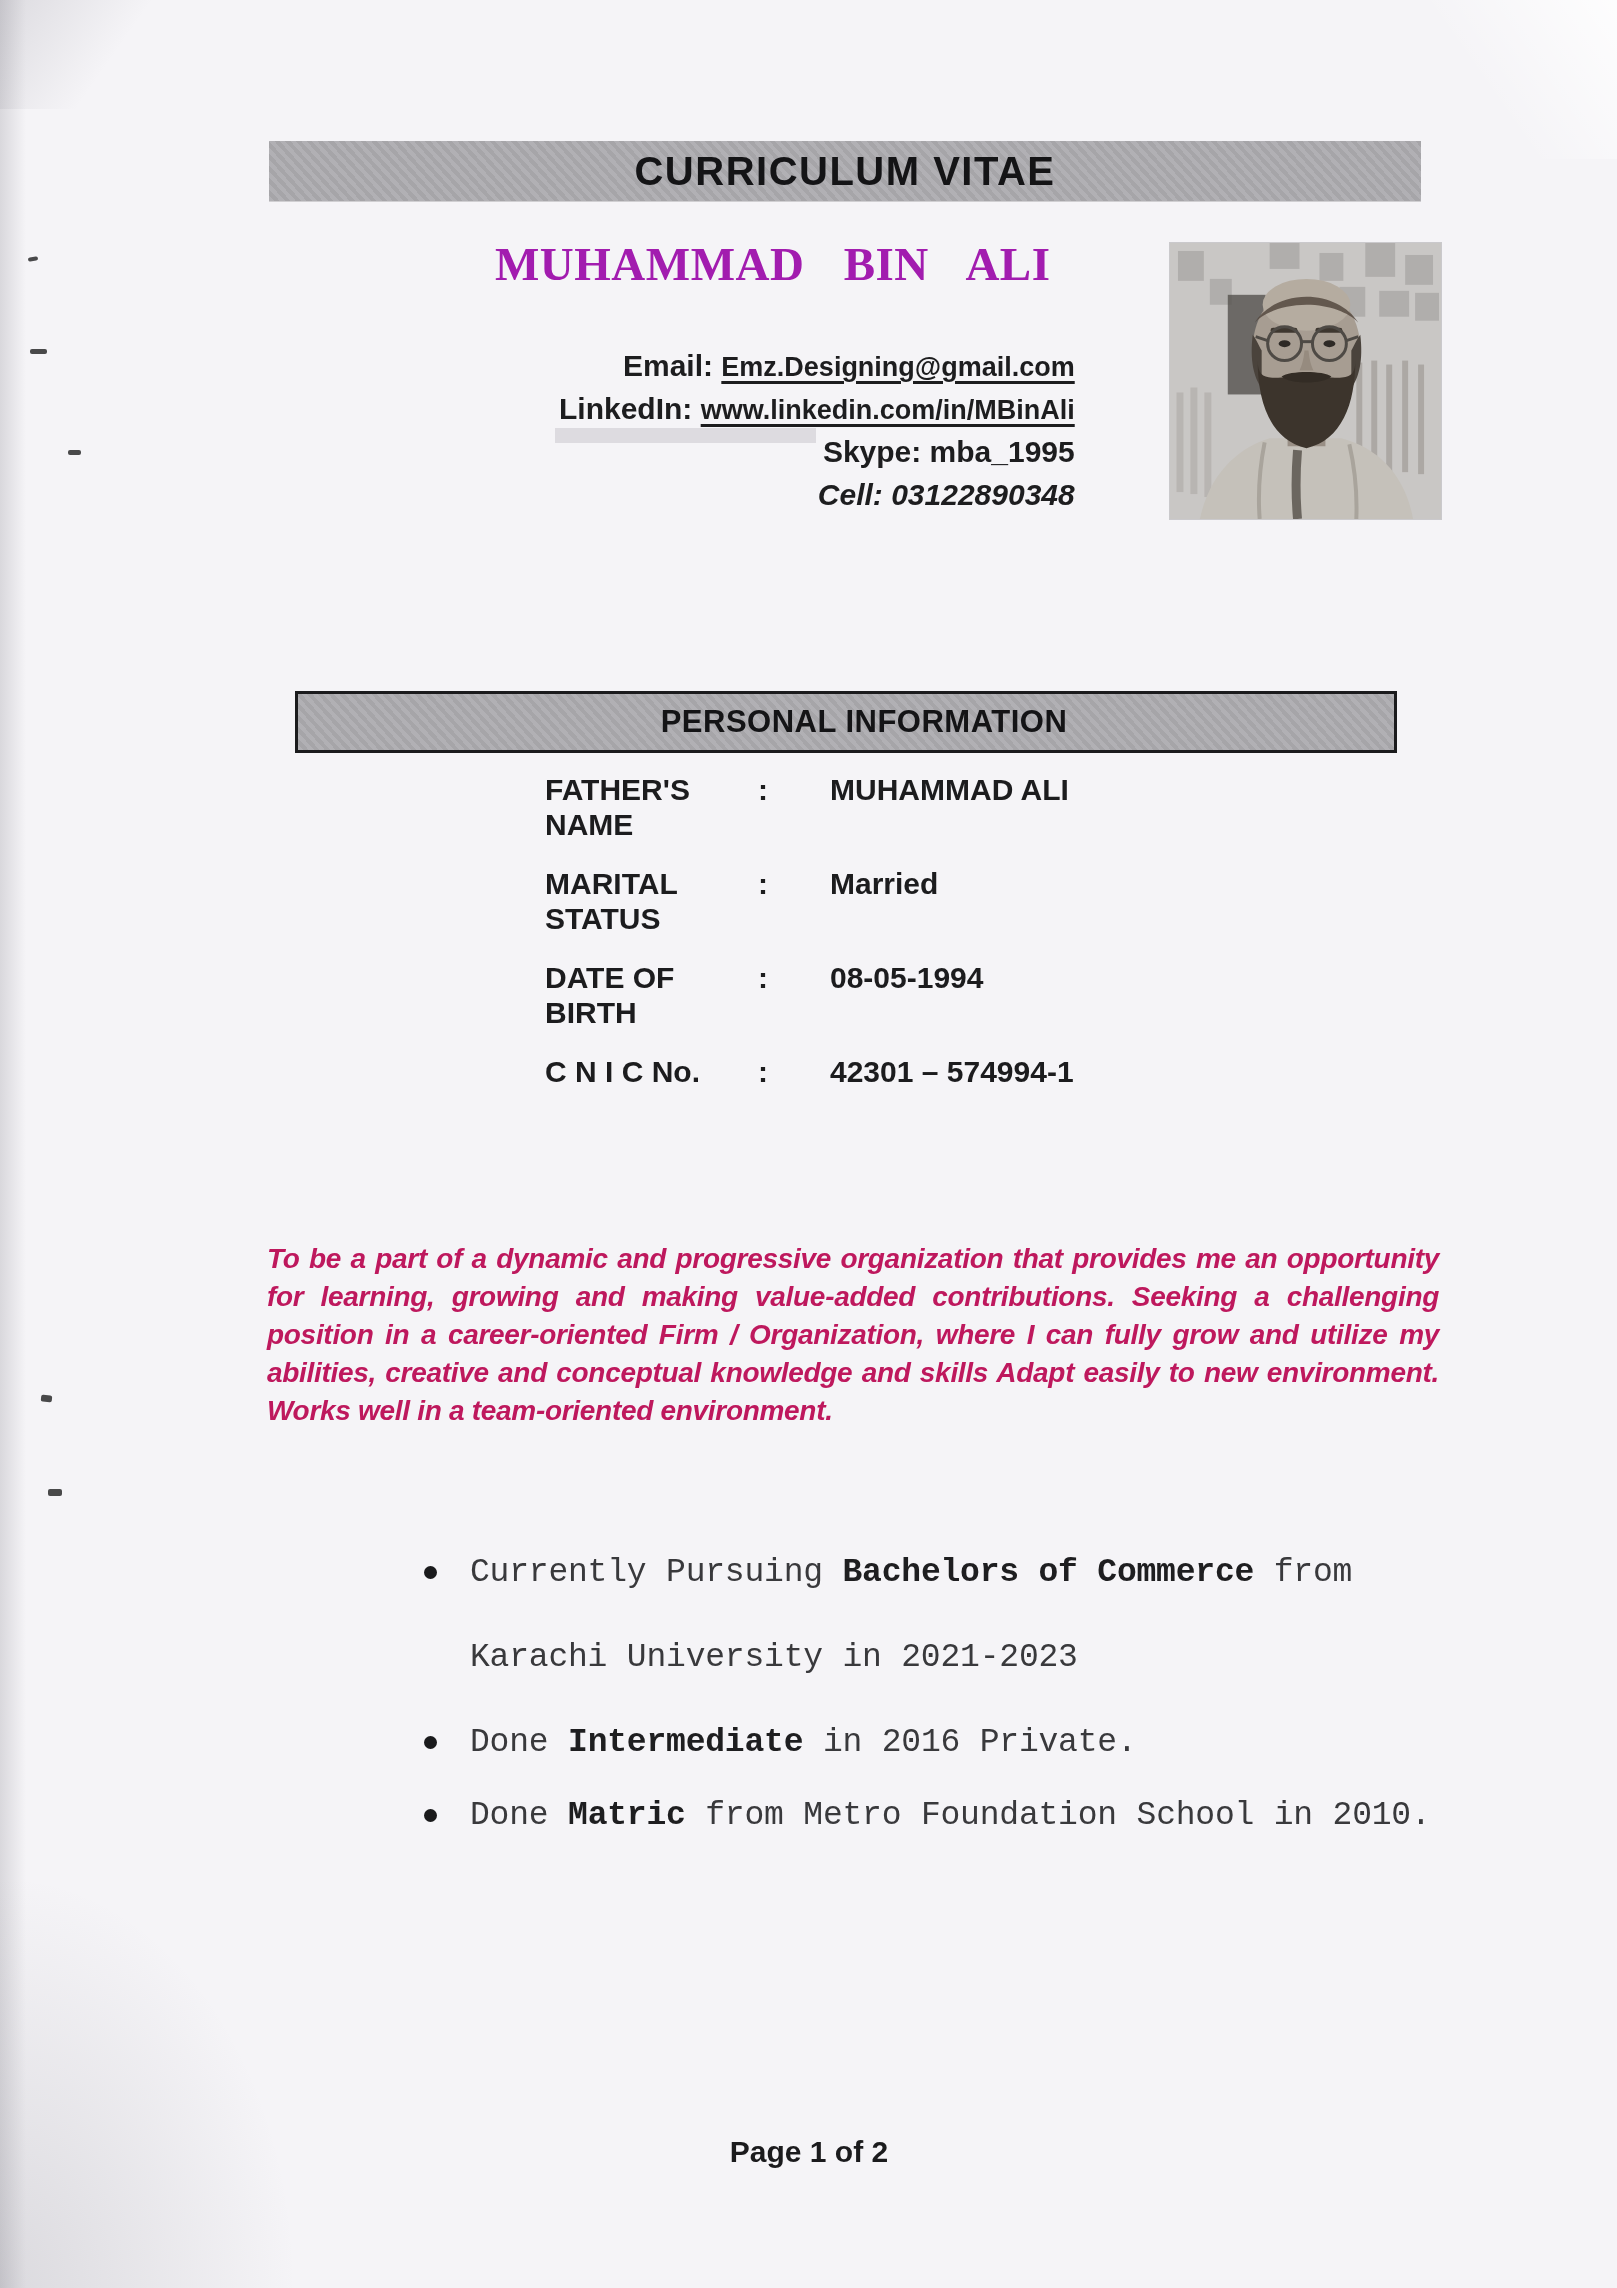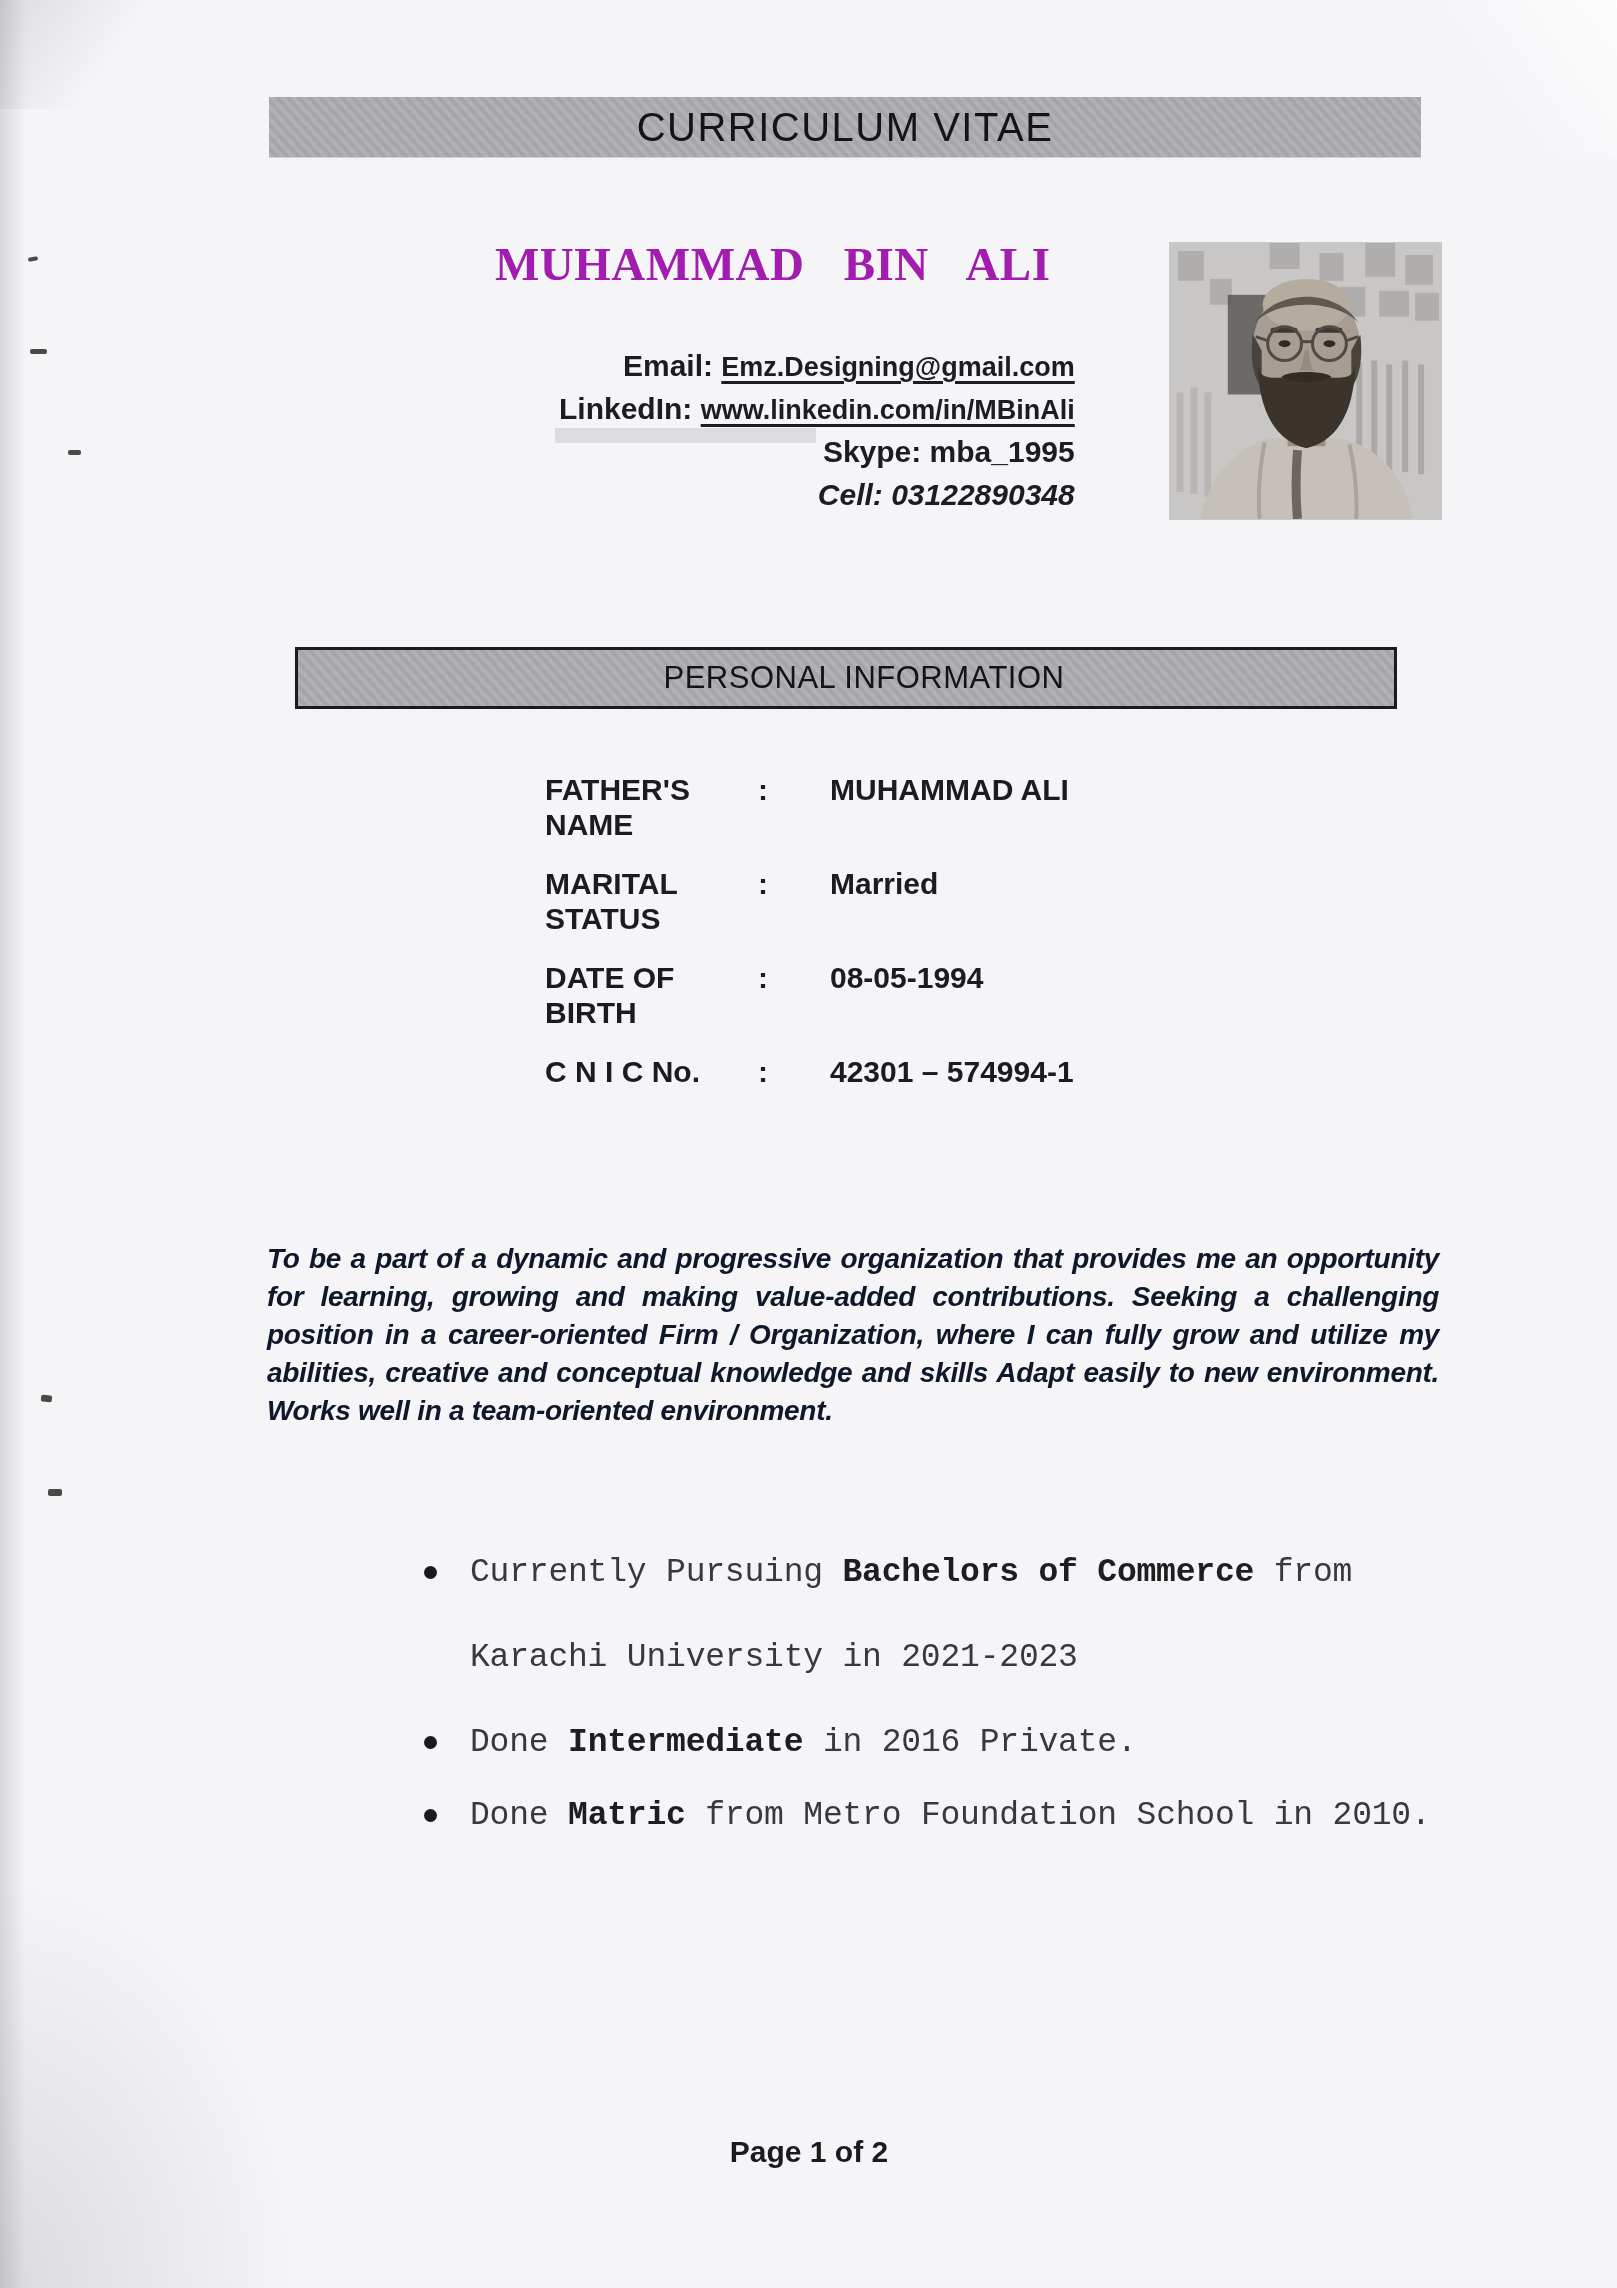--- a/index.html
+++ b/index.html
@@ -35,7 +35,7 @@
     background:#adacb0;
     background-image:repeating-linear-gradient(48deg,
       rgba(255,255,255,0.05) 0 4px, rgba(0,0,0,0.045) 4px 8px);
-    color:#141416; font-weight:normal;
+    color:#141416; font-weight:bold;margin-top:44px;
   }
   .banner-cv { left:269px; top:97px; width:1152px; height:60px;
     font-size:40px; letter-spacing:1.5px; box-shadow:0 1px 0 rgba(0,0,0,0.15); }

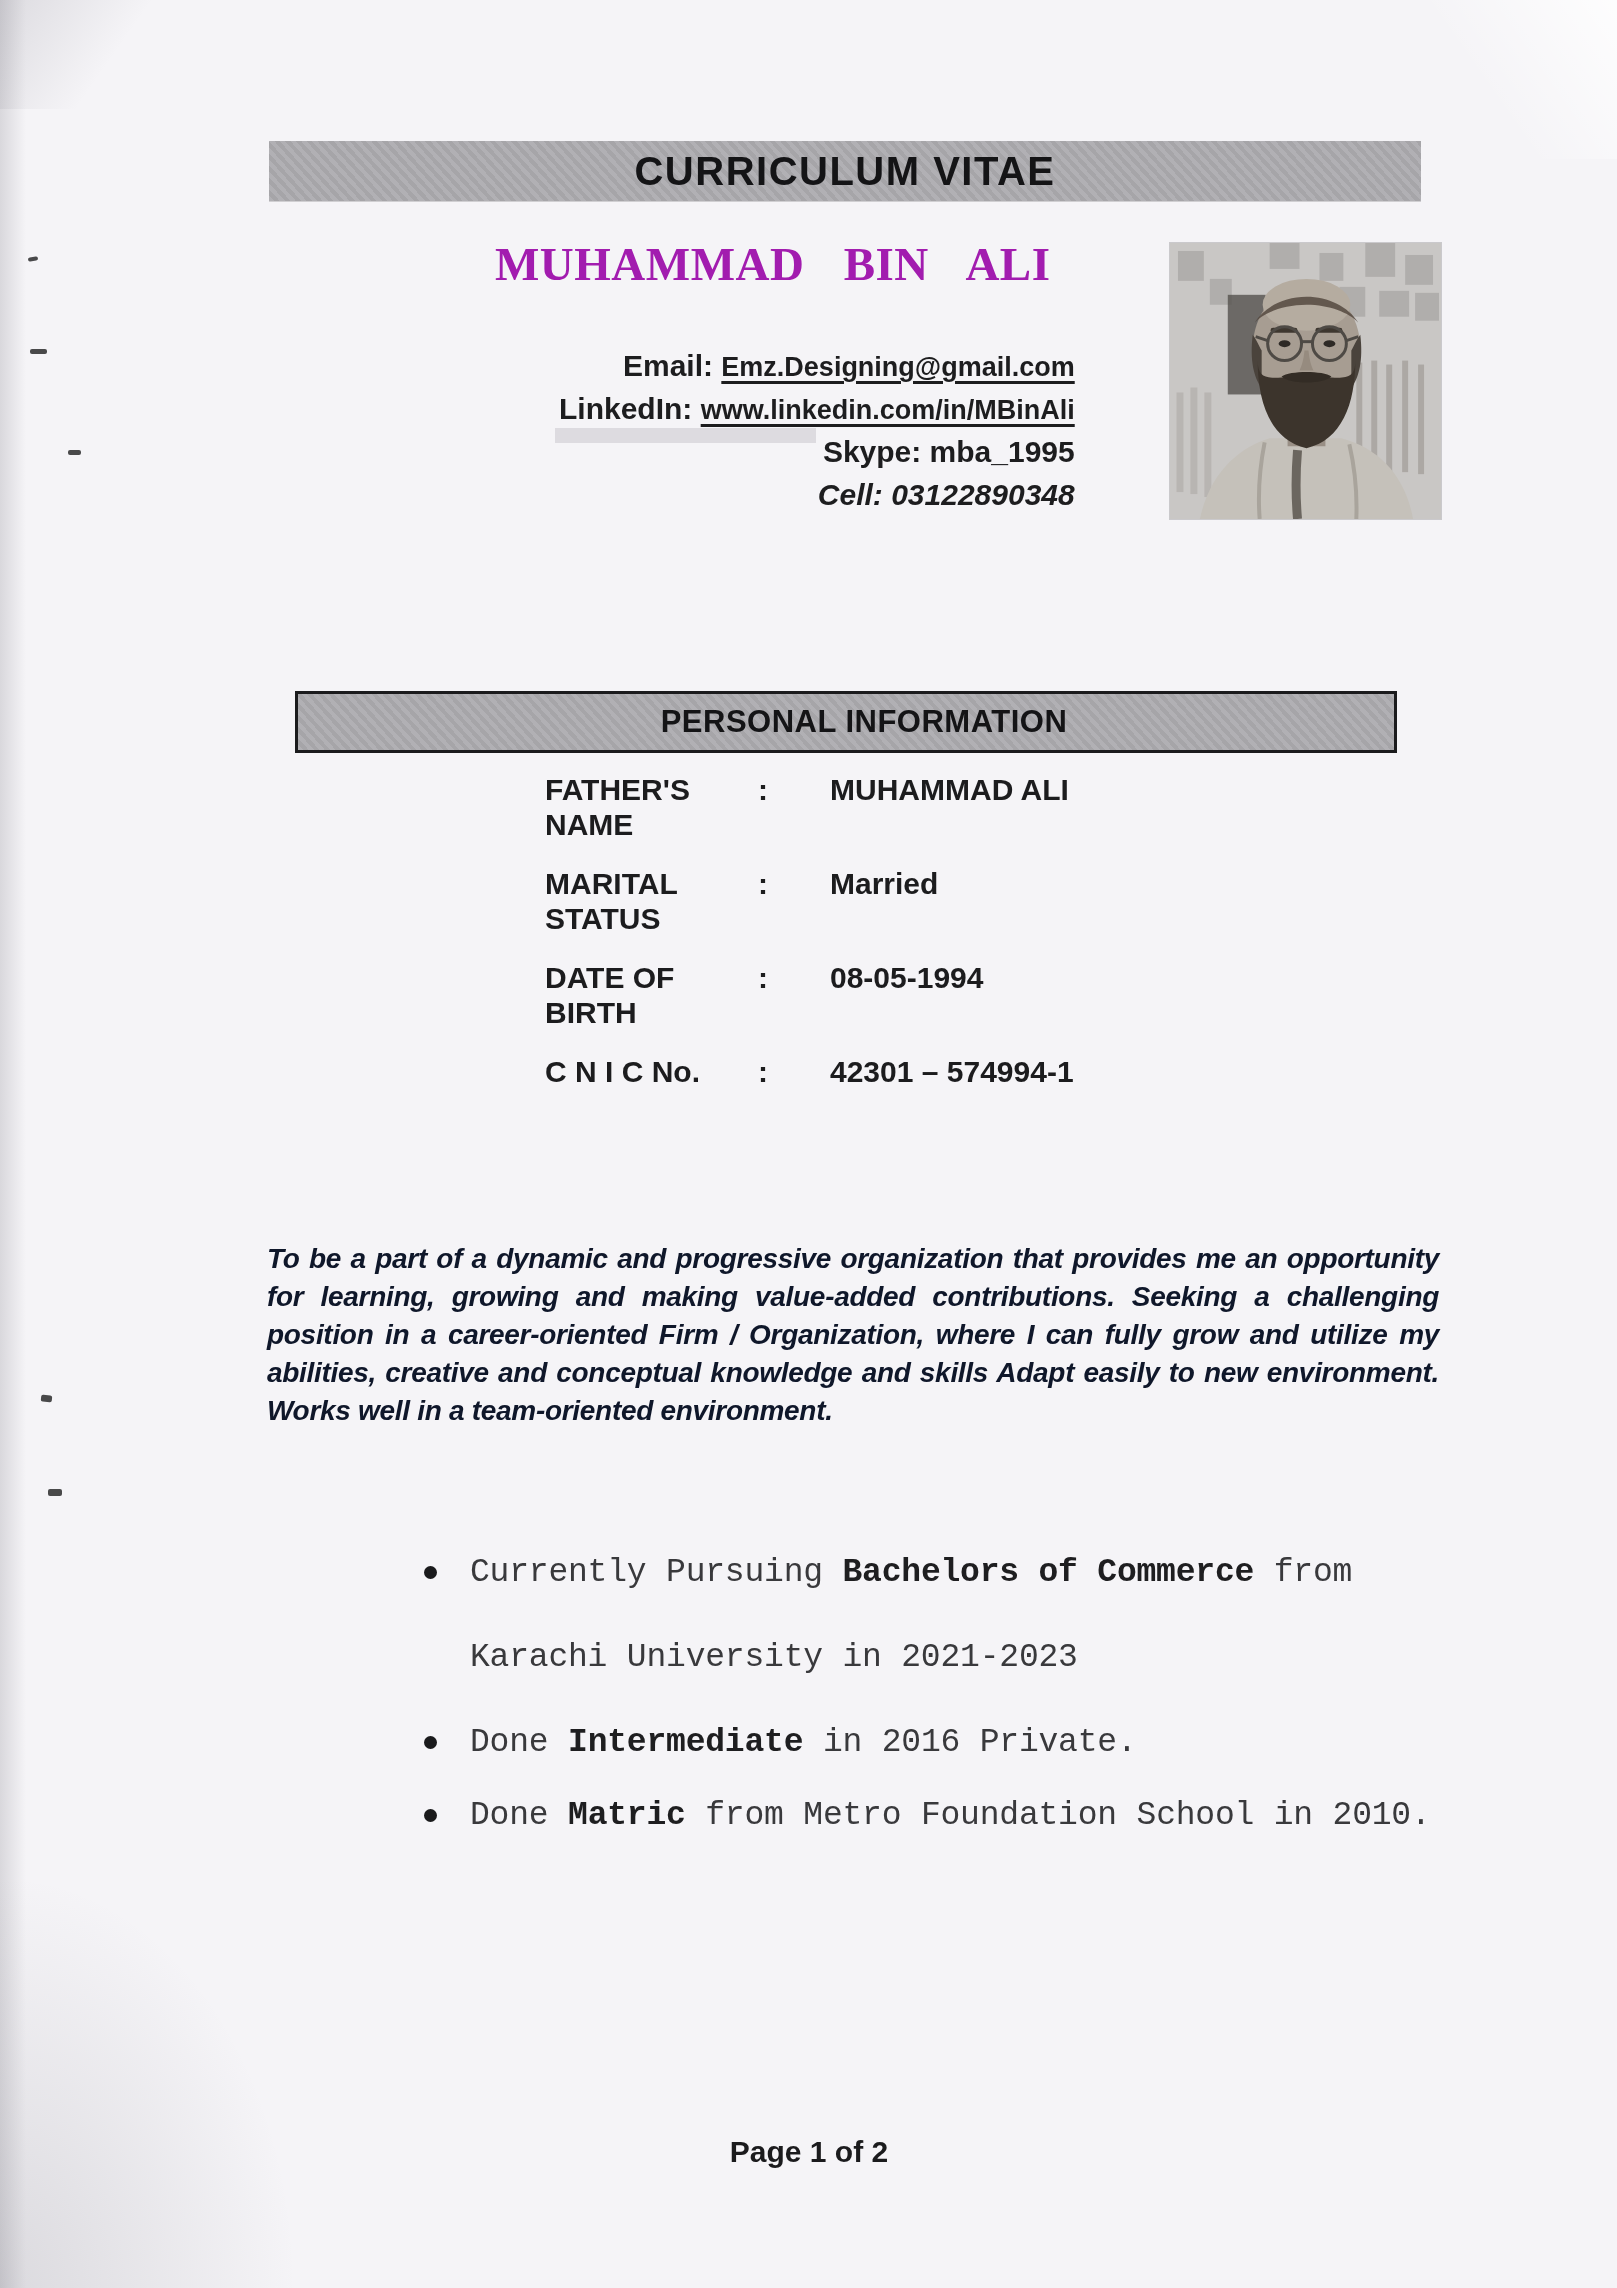--- a/index.html
+++ b/index.html
@@ -68,7 +68,7 @@
   
   .profile-text { position:absolute; left:267px; top:1240px; width:1172px;
     font-size:28px; line-height:38px; font-weight:bold; font-style:italic;
-    color:#0f172a; text-align:justify; letter-spacing:-0.3px; }
+    color:#be185d; text-align:justify; letter-spacing:-0.3px; }
 
   
   .edu-list { position:absolute; left:422px; top:1530px; width:1040px;

